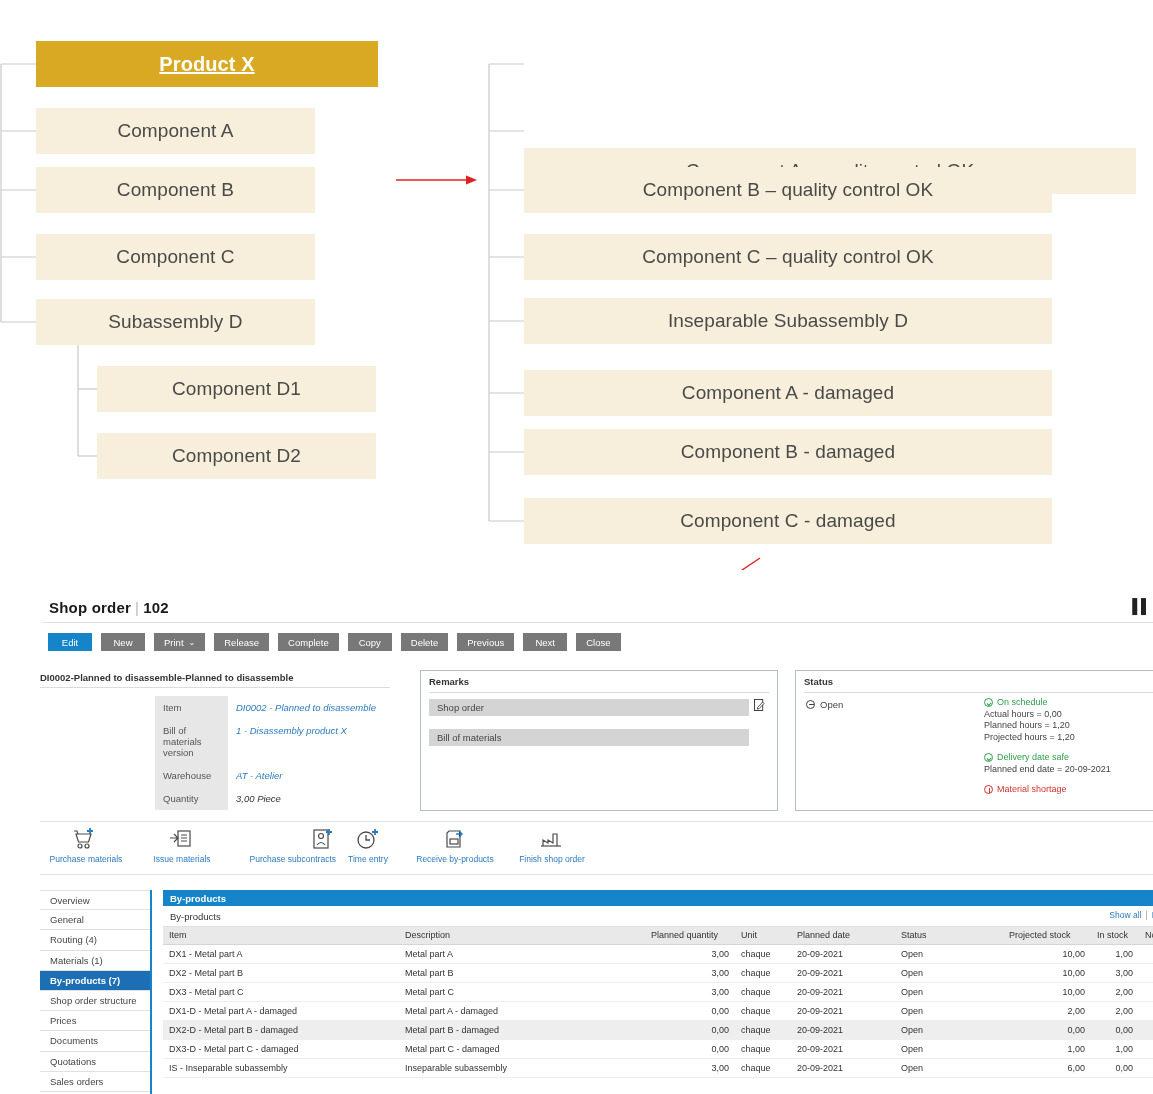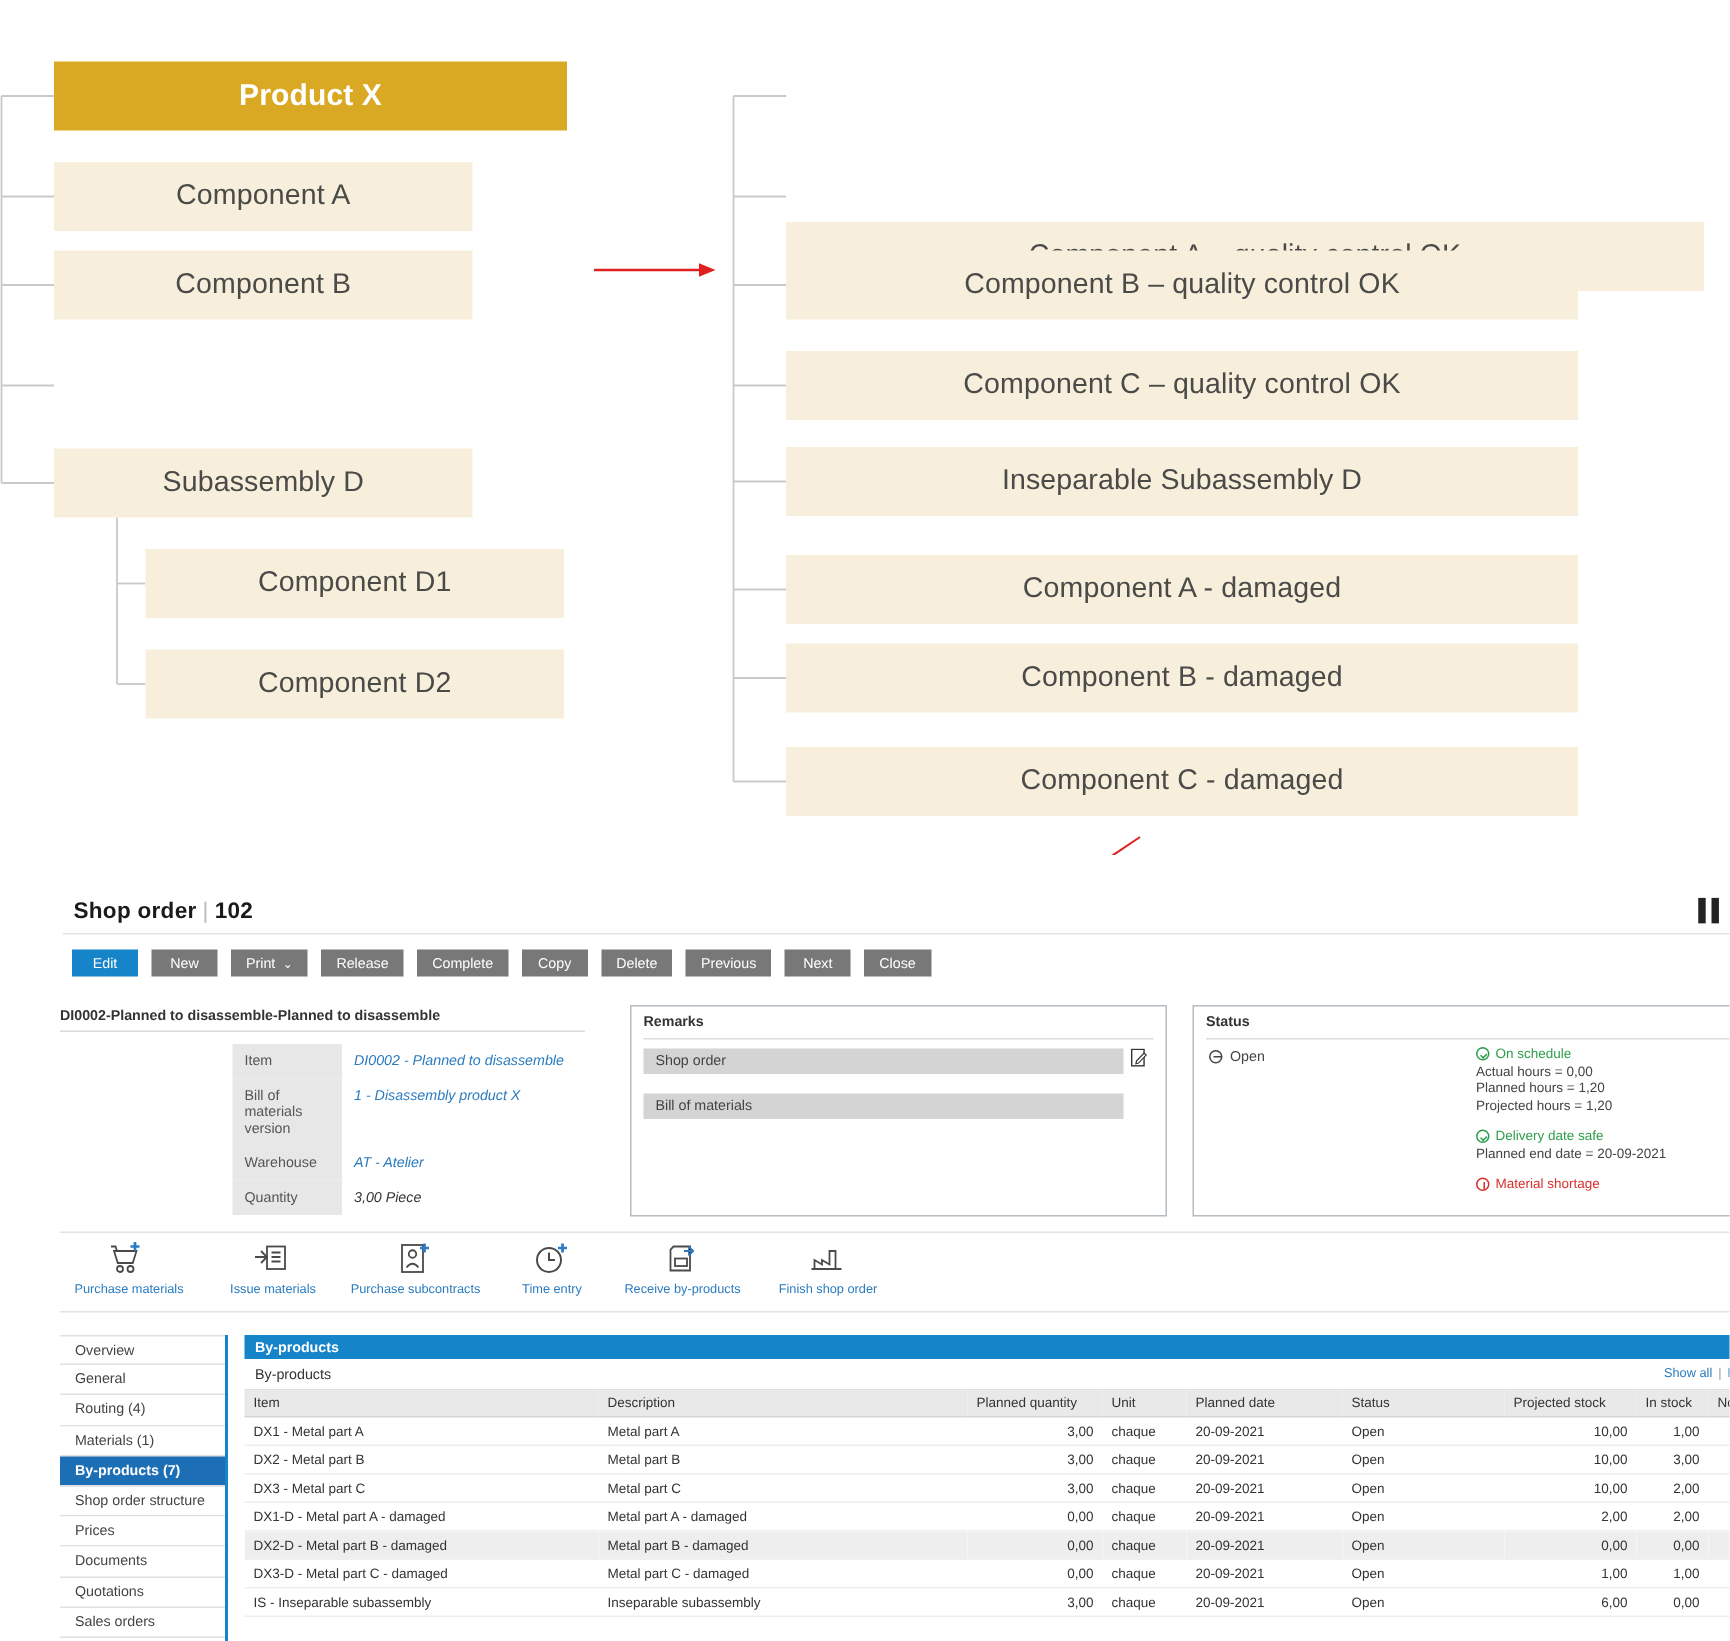--- a/index.html
+++ b/index.html
@@ -234,7 +234,7 @@
     </g>
   </svg>
 
-  <div class="node root" style="left:36px;  top:41px;  width:342px; height:46px;">Product X</div>
+  <div class="node root" style="left:36px;  top:41px;  width:342px; height:46px;text-decoration:underline;">Product X</div>
   <div class="node leaf" style="left:36px;  top:108px; width:279px; height:46px;">Component A</div>
   <div class="node leaf" style="left:36px;  top:167px; width:279px; height:46px;">Component B</div>
   <div class="node leaf" style="left:36px;  top:299px; width:279px; height:46px;">Subassembly D</div>

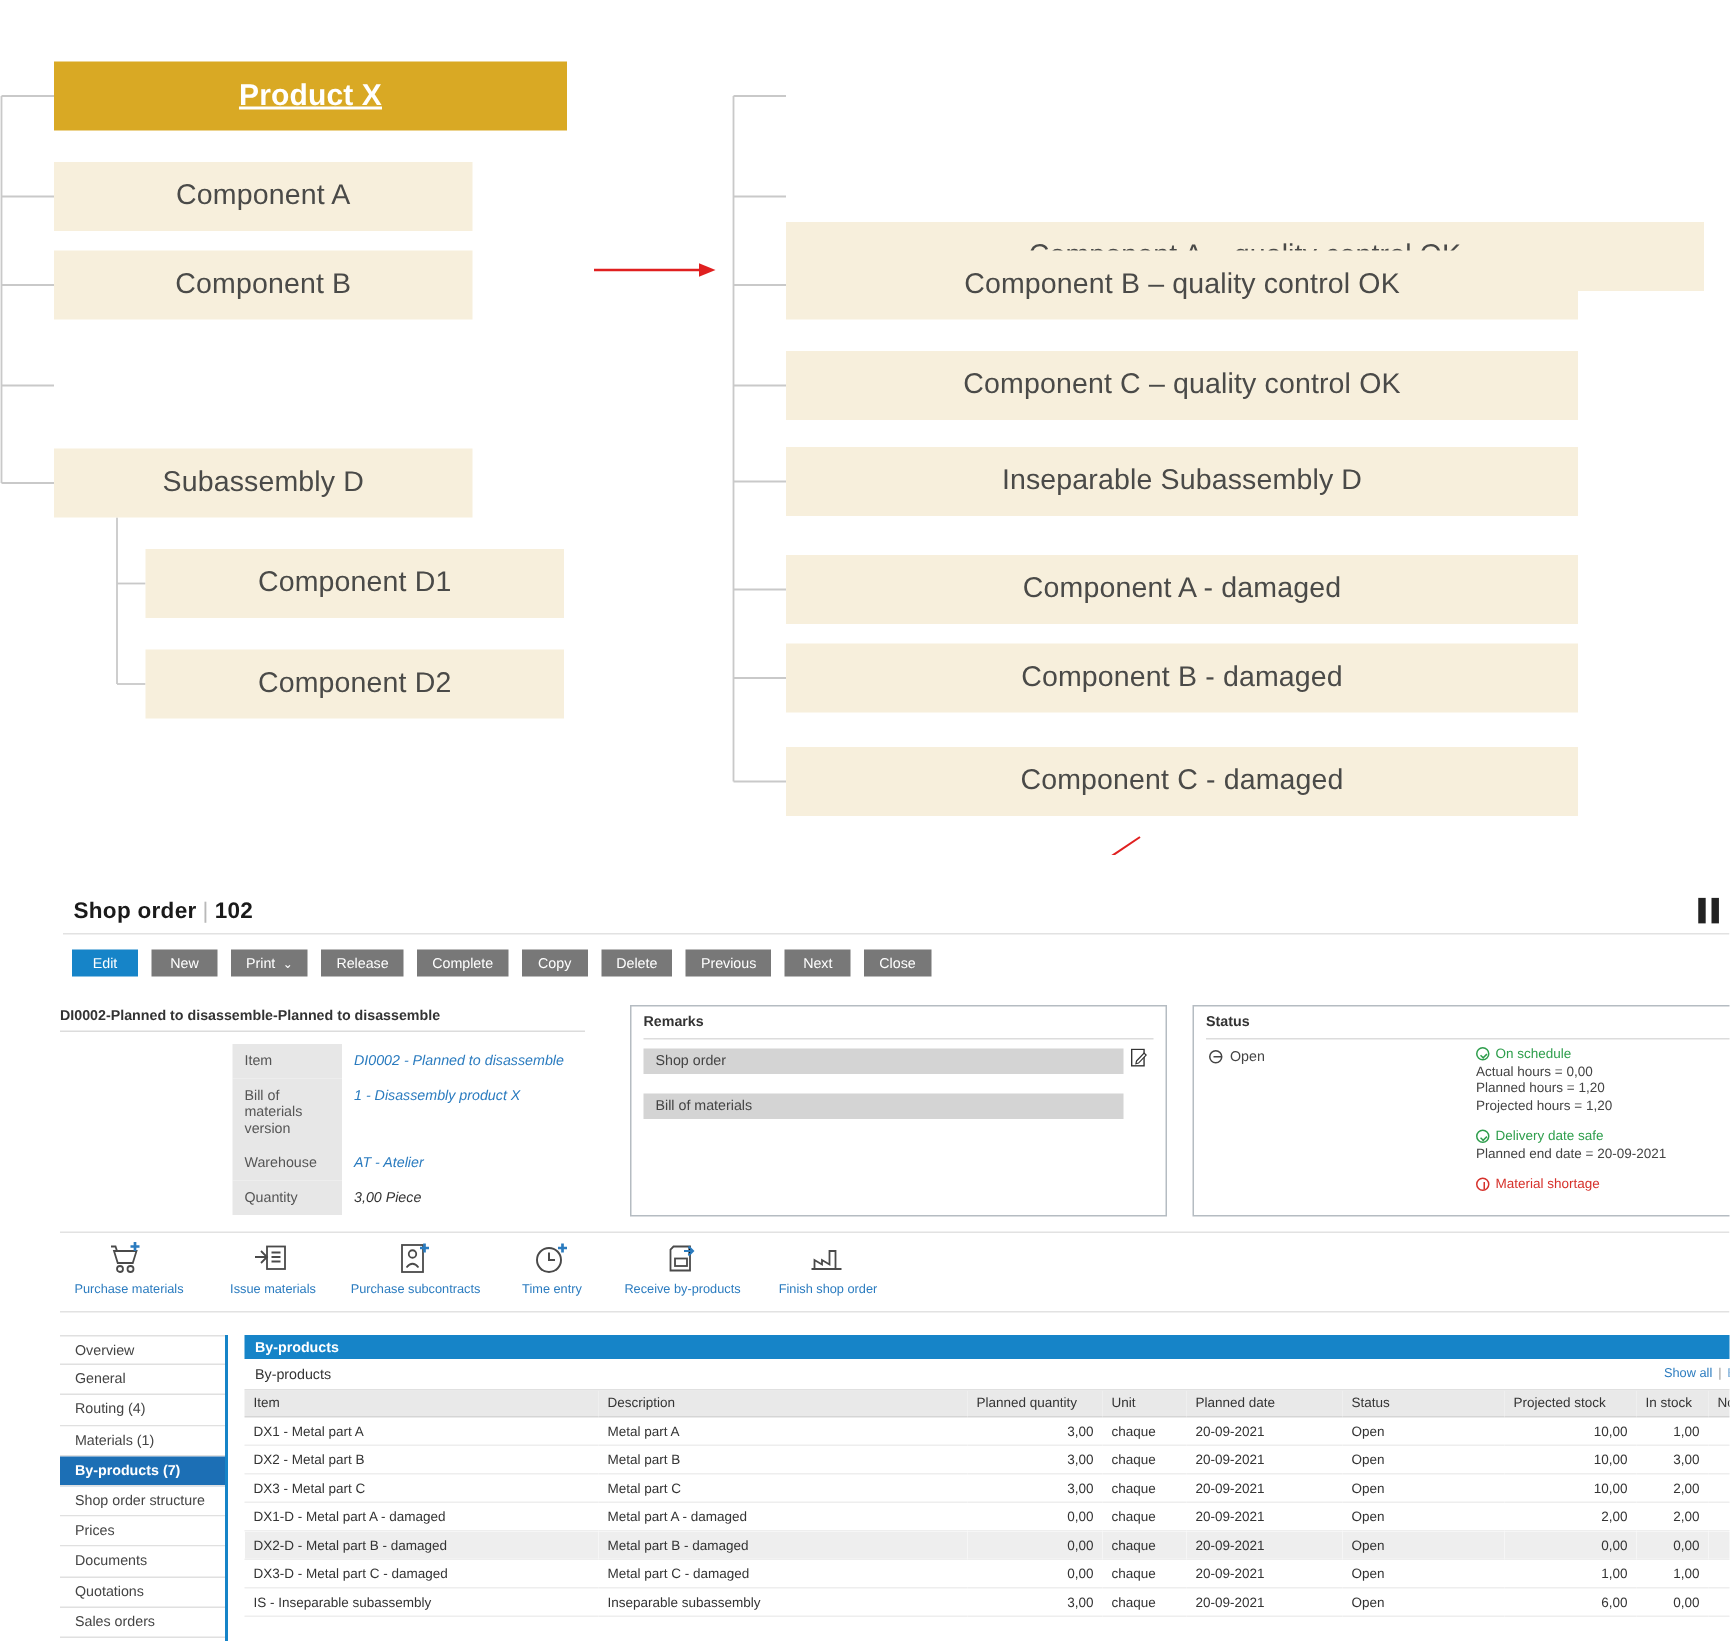--- a/index.html
+++ b/index.html
@@ -237,6 +237,7 @@
   <div class="node root" style="left:36px;  top:41px;  width:342px; height:46px;text-decoration:underline;">Product X</div>
   <div class="node leaf" style="left:36px;  top:108px; width:279px; height:46px;">Component A</div>
   <div class="node leaf" style="left:36px;  top:167px; width:279px; height:46px;">Component B</div>
+  <div class="node leaf" style="left:36px;  top:234px; width:279px; height:46px;">Component C</div>
   <div class="node leaf" style="left:36px;  top:299px; width:279px; height:46px;">Subassembly D</div>
   <div class="node leaf" style="left:97px;  top:366px; width:279px; height:46px;">Component D1</div>
   <div class="node leaf" style="left:97px;  top:433px; width:279px; height:46px;">Component D2</div>

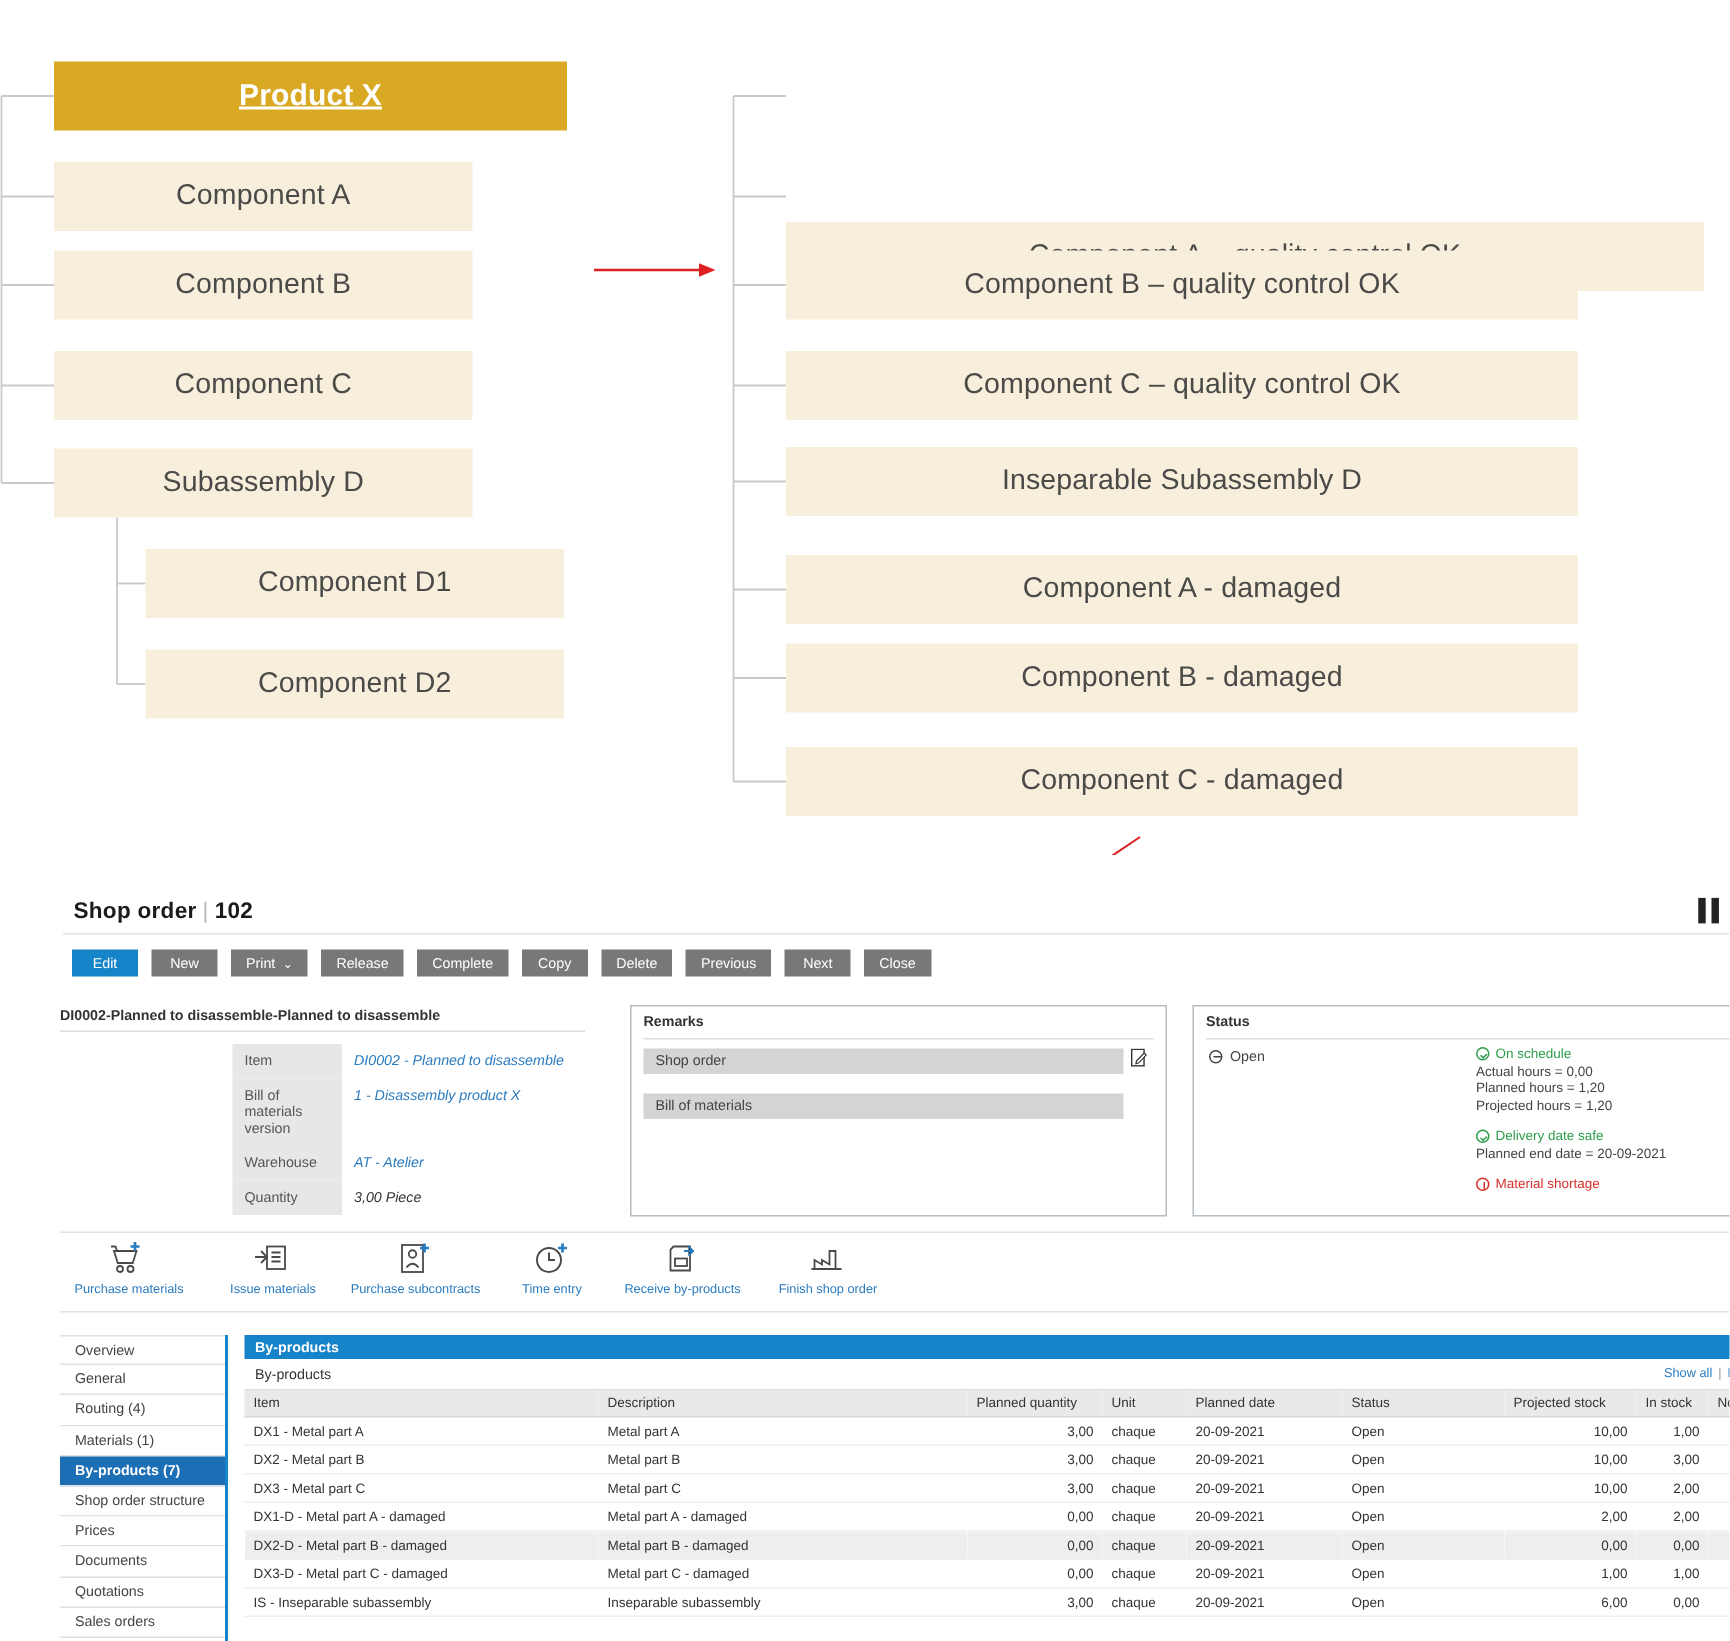--- a/index.html
+++ b/index.html
@@ -394,7 +394,7 @@
       <span class="lbl">Issue materials</span>
     </div>
 
-    <div class="action" style="left:218px;">
+    <div class="action" style="left:218px;align-items:flex-end;">
       <svg width="26" height="24" viewBox="0 0 26 24">
         <g fill="none" stroke="#4a4a4a" stroke-width="1.2">
           <rect x="4" y="3" width="14" height="18"></rect>

